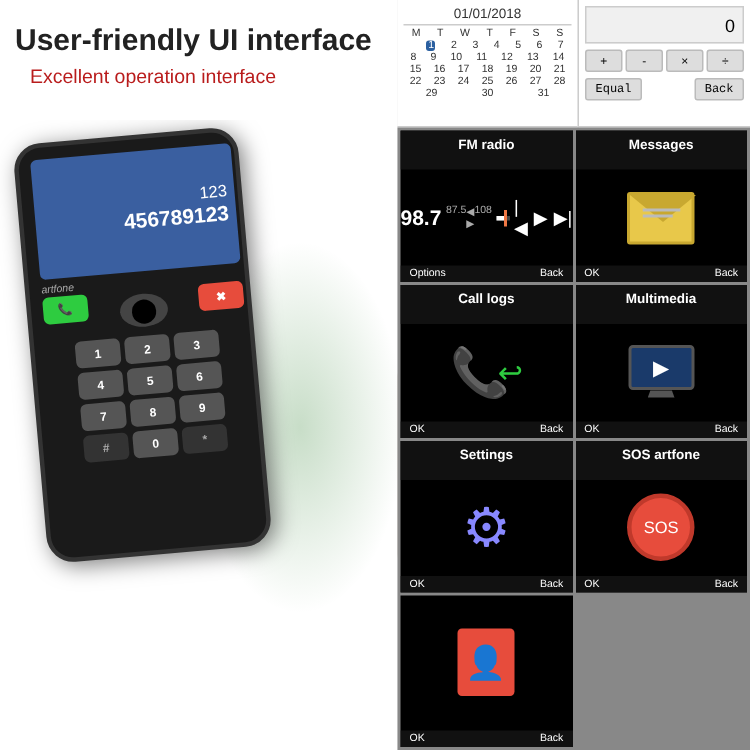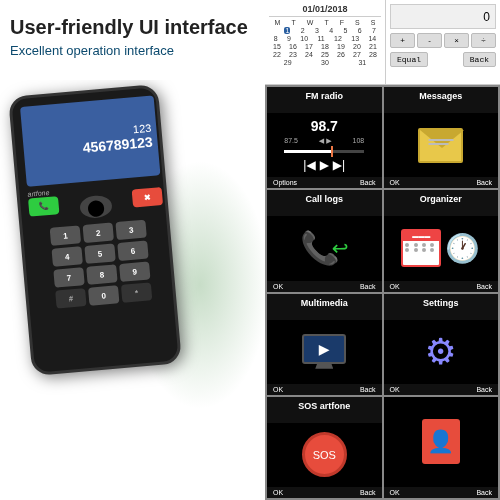--- a/index.html
+++ b/index.html
@@ -172,7 +172,7 @@
     .cal-header {
       text-align: center;
       font-size: 9px;
-      font-weight: bold;
+      font-weight: normal;
       color: #333;
       border-bottom: 1px solid #ccc;
       padding-bottom: 2px;

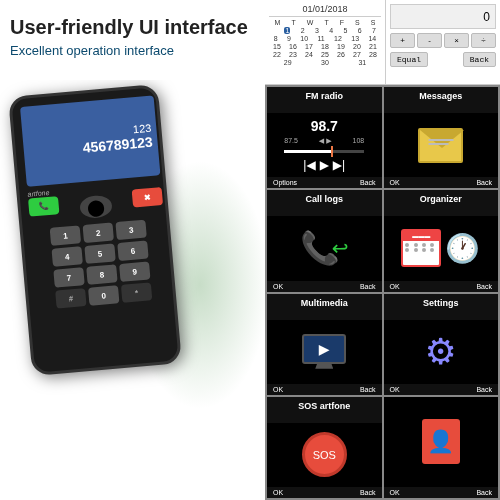--- a/index.html
+++ b/index.html
@@ -35,9 +35,9 @@
 
     .headline-sub {
       font-size: 13px;
-      color: #0c4a6e;
+      color: #b91c1c;
       margin-top: 4px;
-      margin-left: 0;
+      margin-left: 10px;
     }
 
     .phone-image-area {

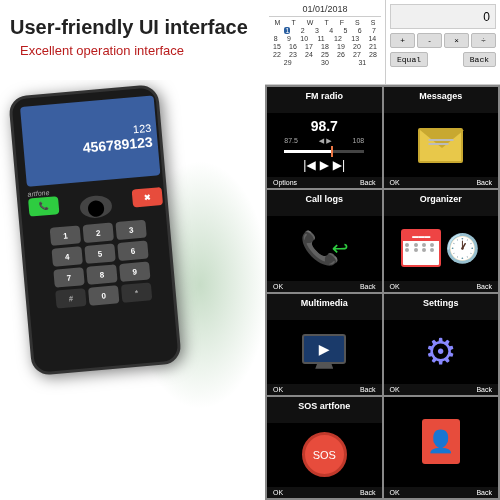--- a/index.html
+++ b/index.html
@@ -639,7 +639,7 @@
 
     <div class="app-screen">
       <div class="app-title">FM radio</div>
-      <div class="app-content" style="flex-direction:column; gap:3px;">
+      <div class="app-content" style="flex-direction:row; gap:3px;">
         <div class="fm-freq">98.7</div>
         <div class="fm-range">
           <span>87.5</span>

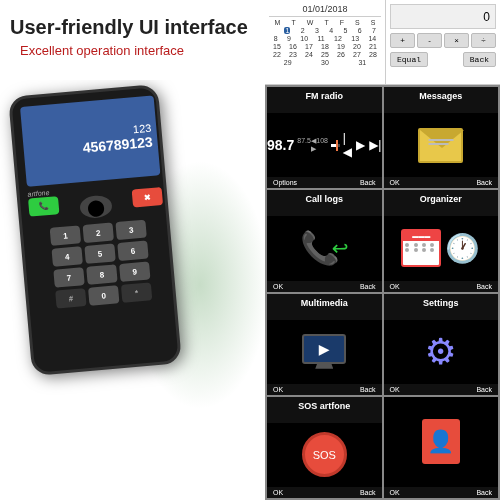--- a/index.html
+++ b/index.html
@@ -693,31 +693,6 @@
       </div>
     </div>
 
-    <div class="app-screen">
-      <div class="app-title">Organizer</div>
-      <div class="app-content" style="gap:4px;">
-        <div class="organizer-cal">
-          <div class="organizer-cal-header">
-            <span style="color:#fff;font-size:6px;">▬▬▬</span>
-          </div>
-          <div class="organizer-cal-body">
-            <div class="organizer-cal-dot"></div>
-            <div class="organizer-cal-dot"></div>
-            <div class="organizer-cal-dot"></div>
-            <div class="organizer-cal-dot"></div>
-            <div class="organizer-cal-dot"></div>
-            <div class="organizer-cal-dot"></div>
-            <div class="organizer-cal-dot"></div>
-            <div class="organizer-cal-dot"></div>
-          </div>
-        </div>
-        <span class="clock-icon">🕐</span>
-      </div>
-      <div class="app-footer">
-        <span class="app-footer-btn">OK</span>
-        <span class="app-footer-btn">Back</span>
-      </div>
-    </div>
 
     <div class="app-screen">
       <div class="app-title">Multimedia</div>

